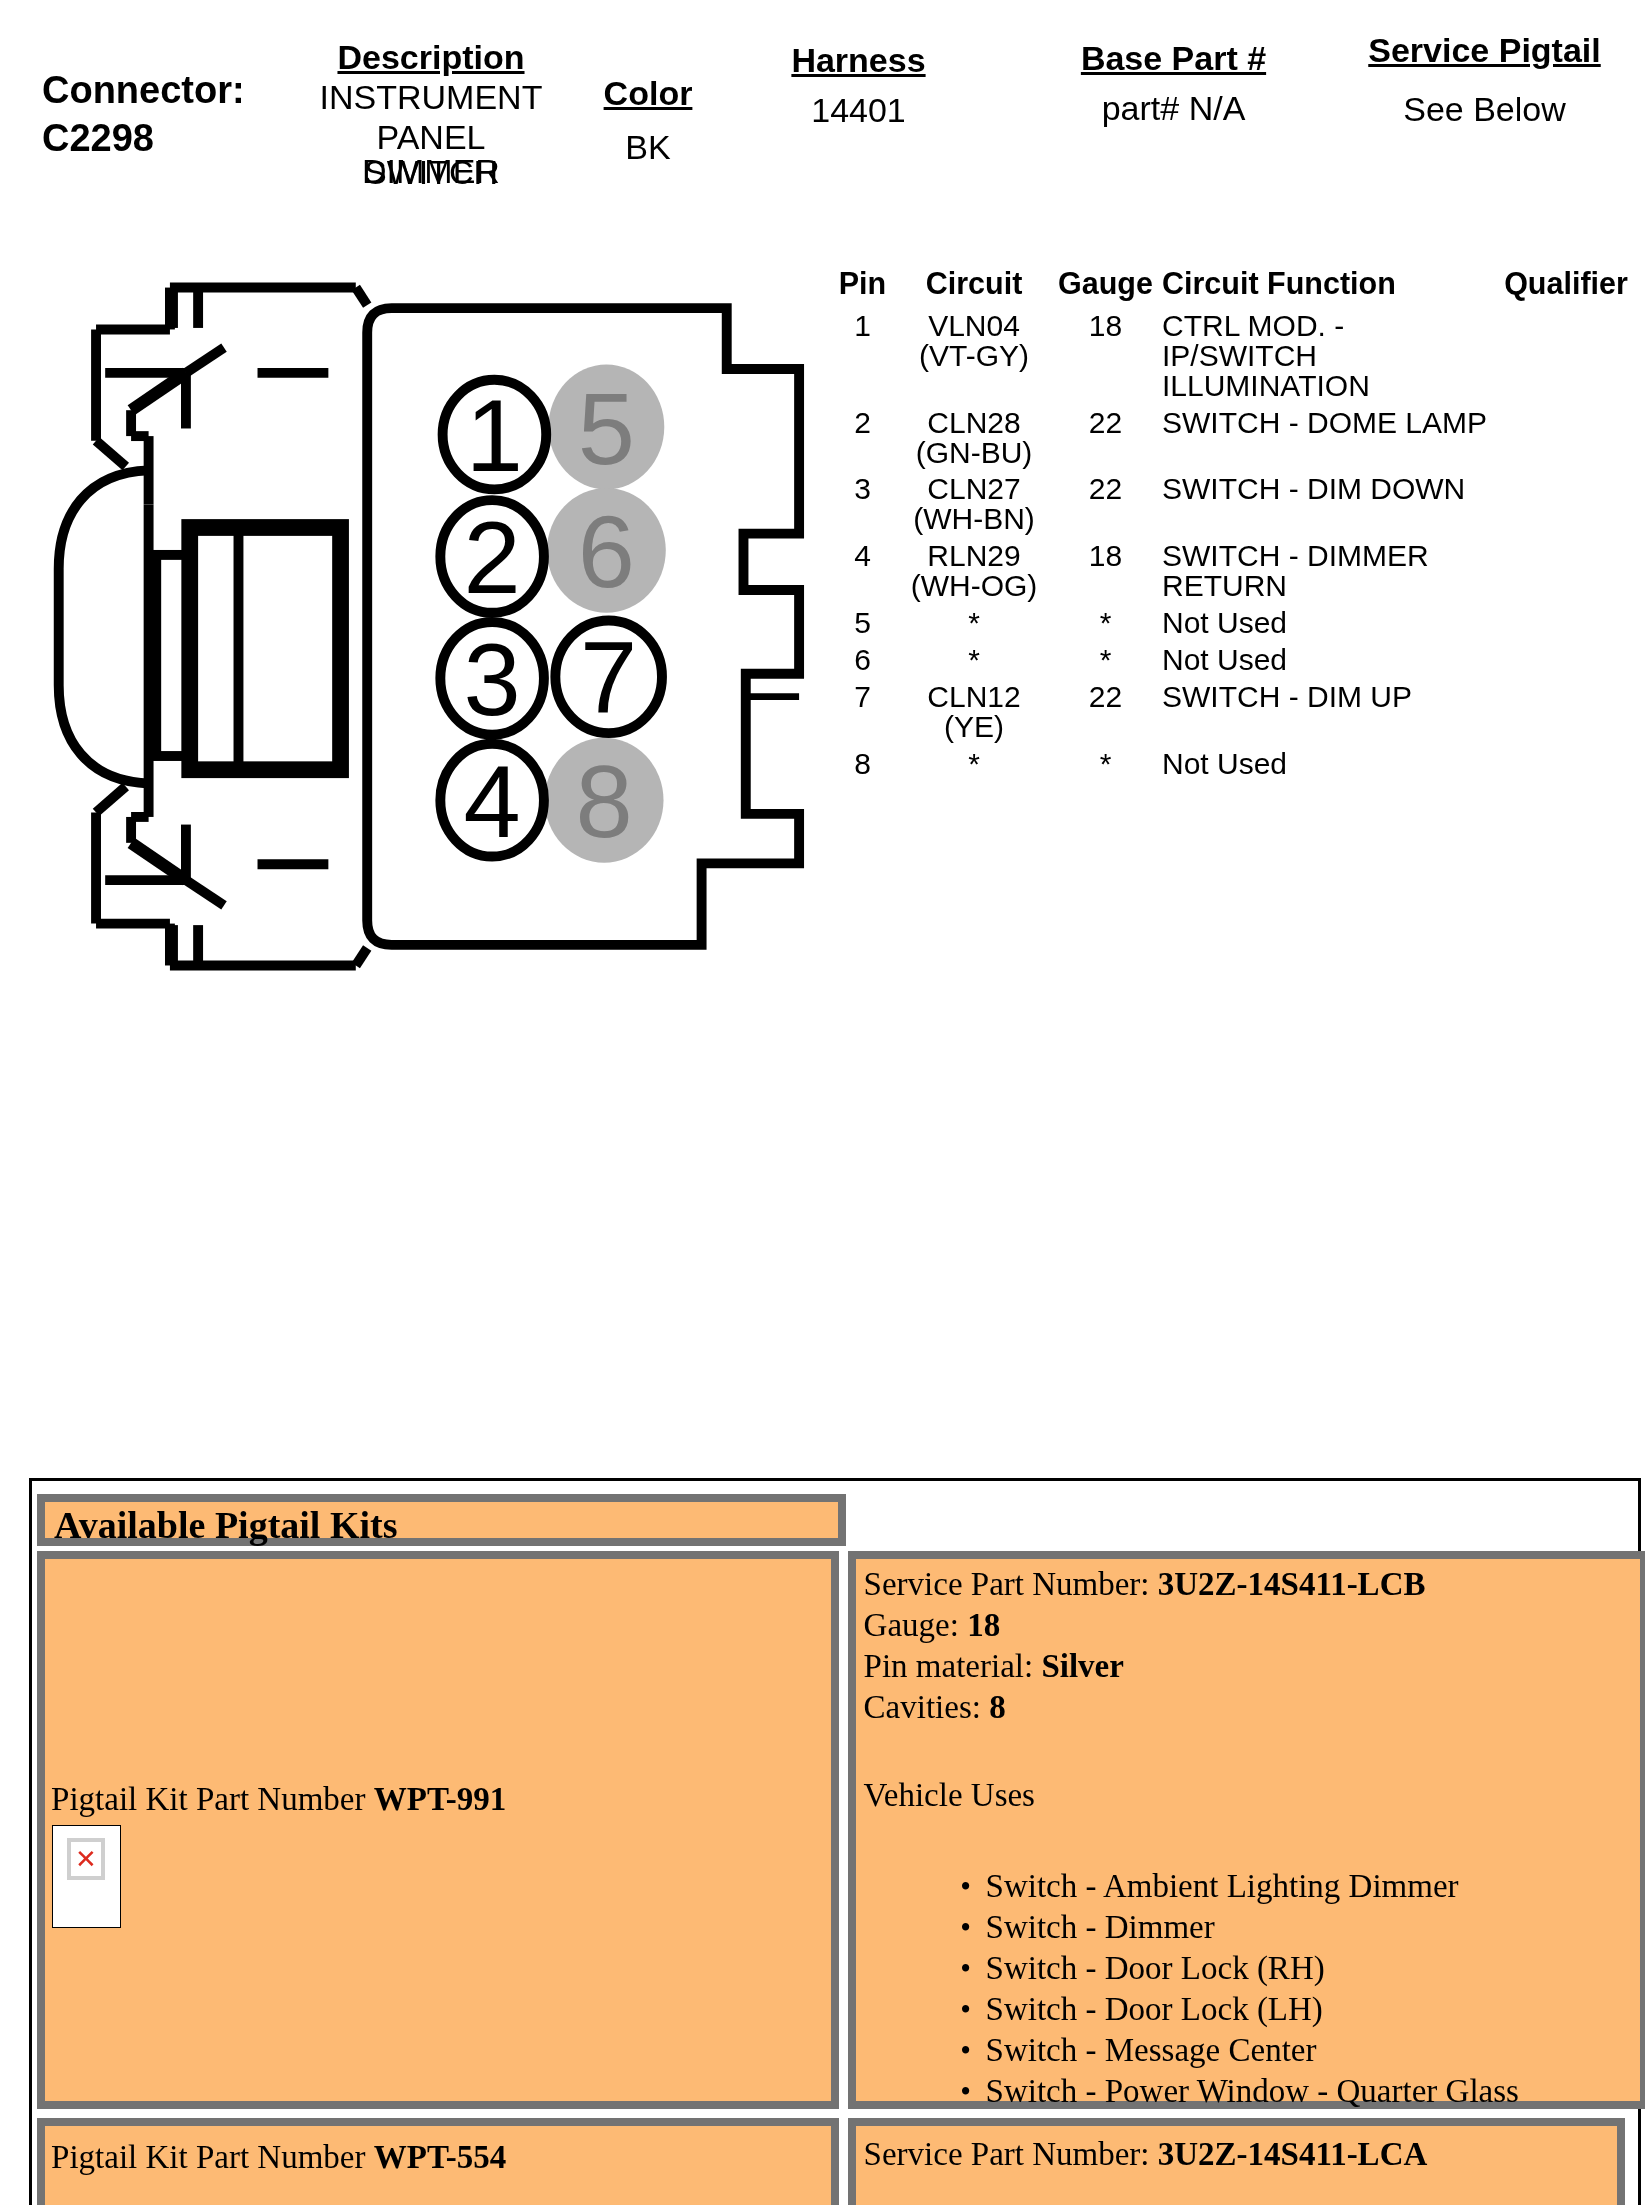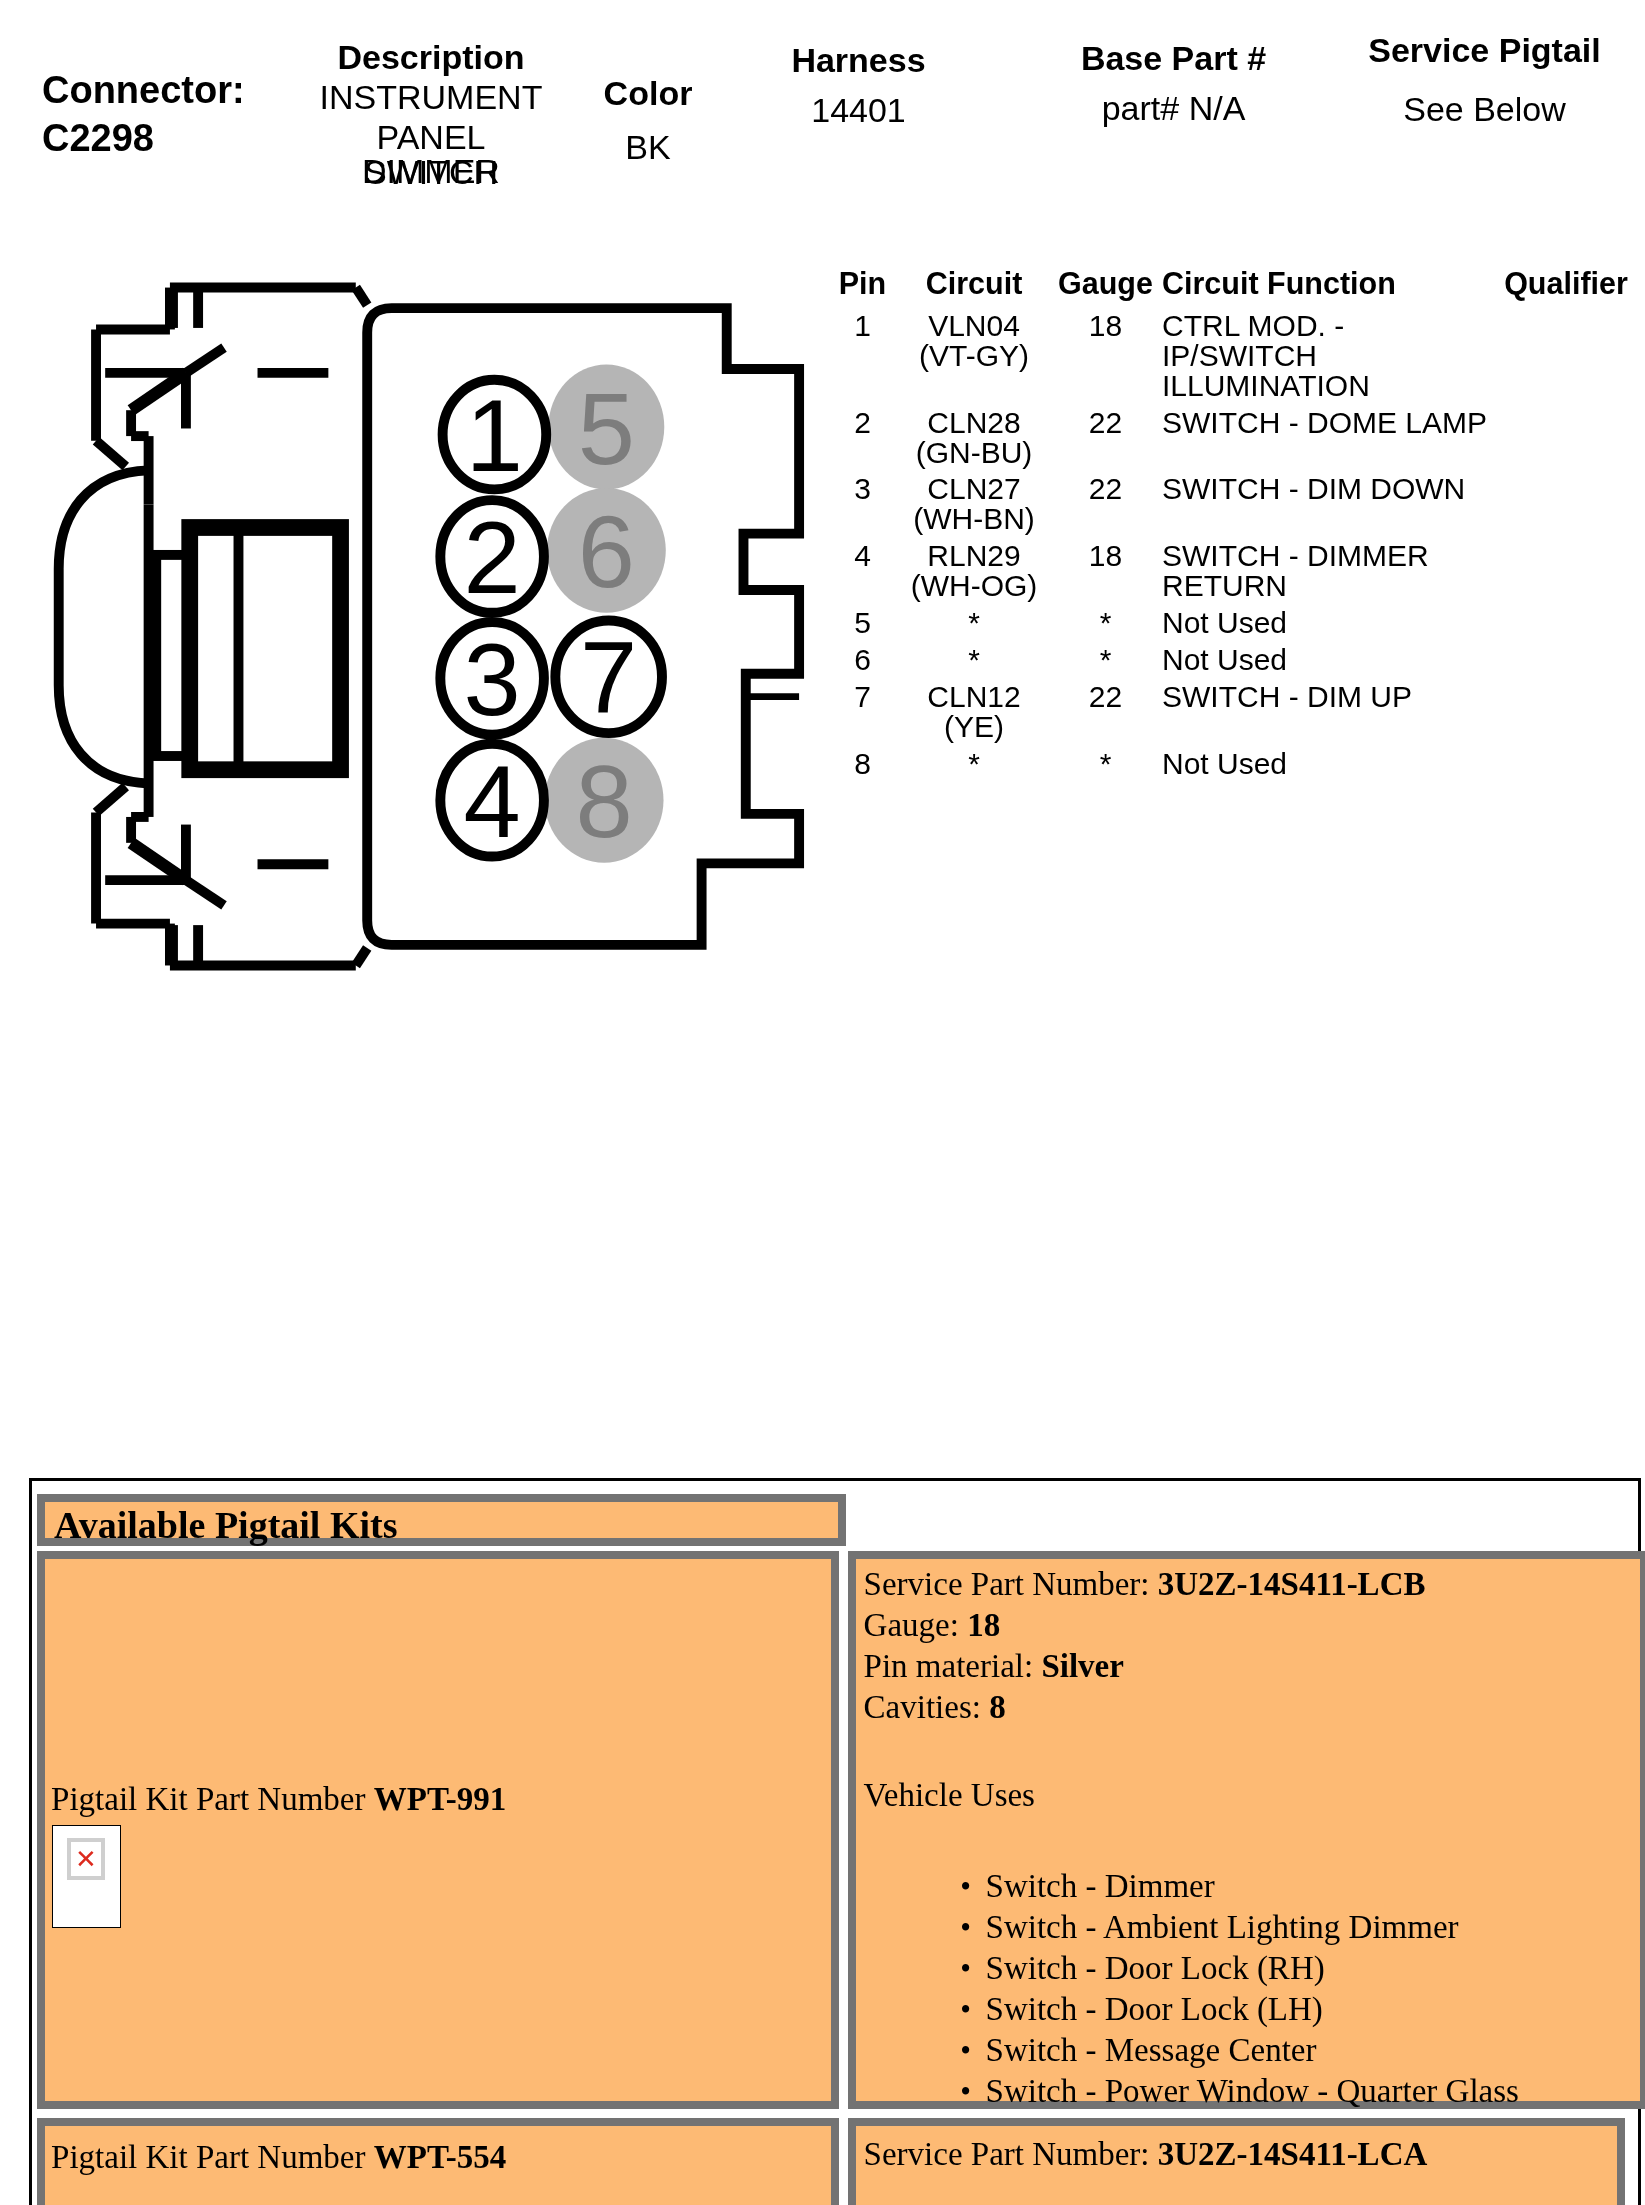--- a/index.html
+++ b/index.html
@@ -13,7 +13,7 @@
   .ctr{text-align:center;}
 
   
-  .hdr-label{font-size:34px;font-weight:bold;}
+  .hdr-label{font-size:34px;font-weight:bold;text-decoration:underline;}
   .hdr-value{font-size:34px;}
   .conn{font-size:38px;font-weight:bold;}
 

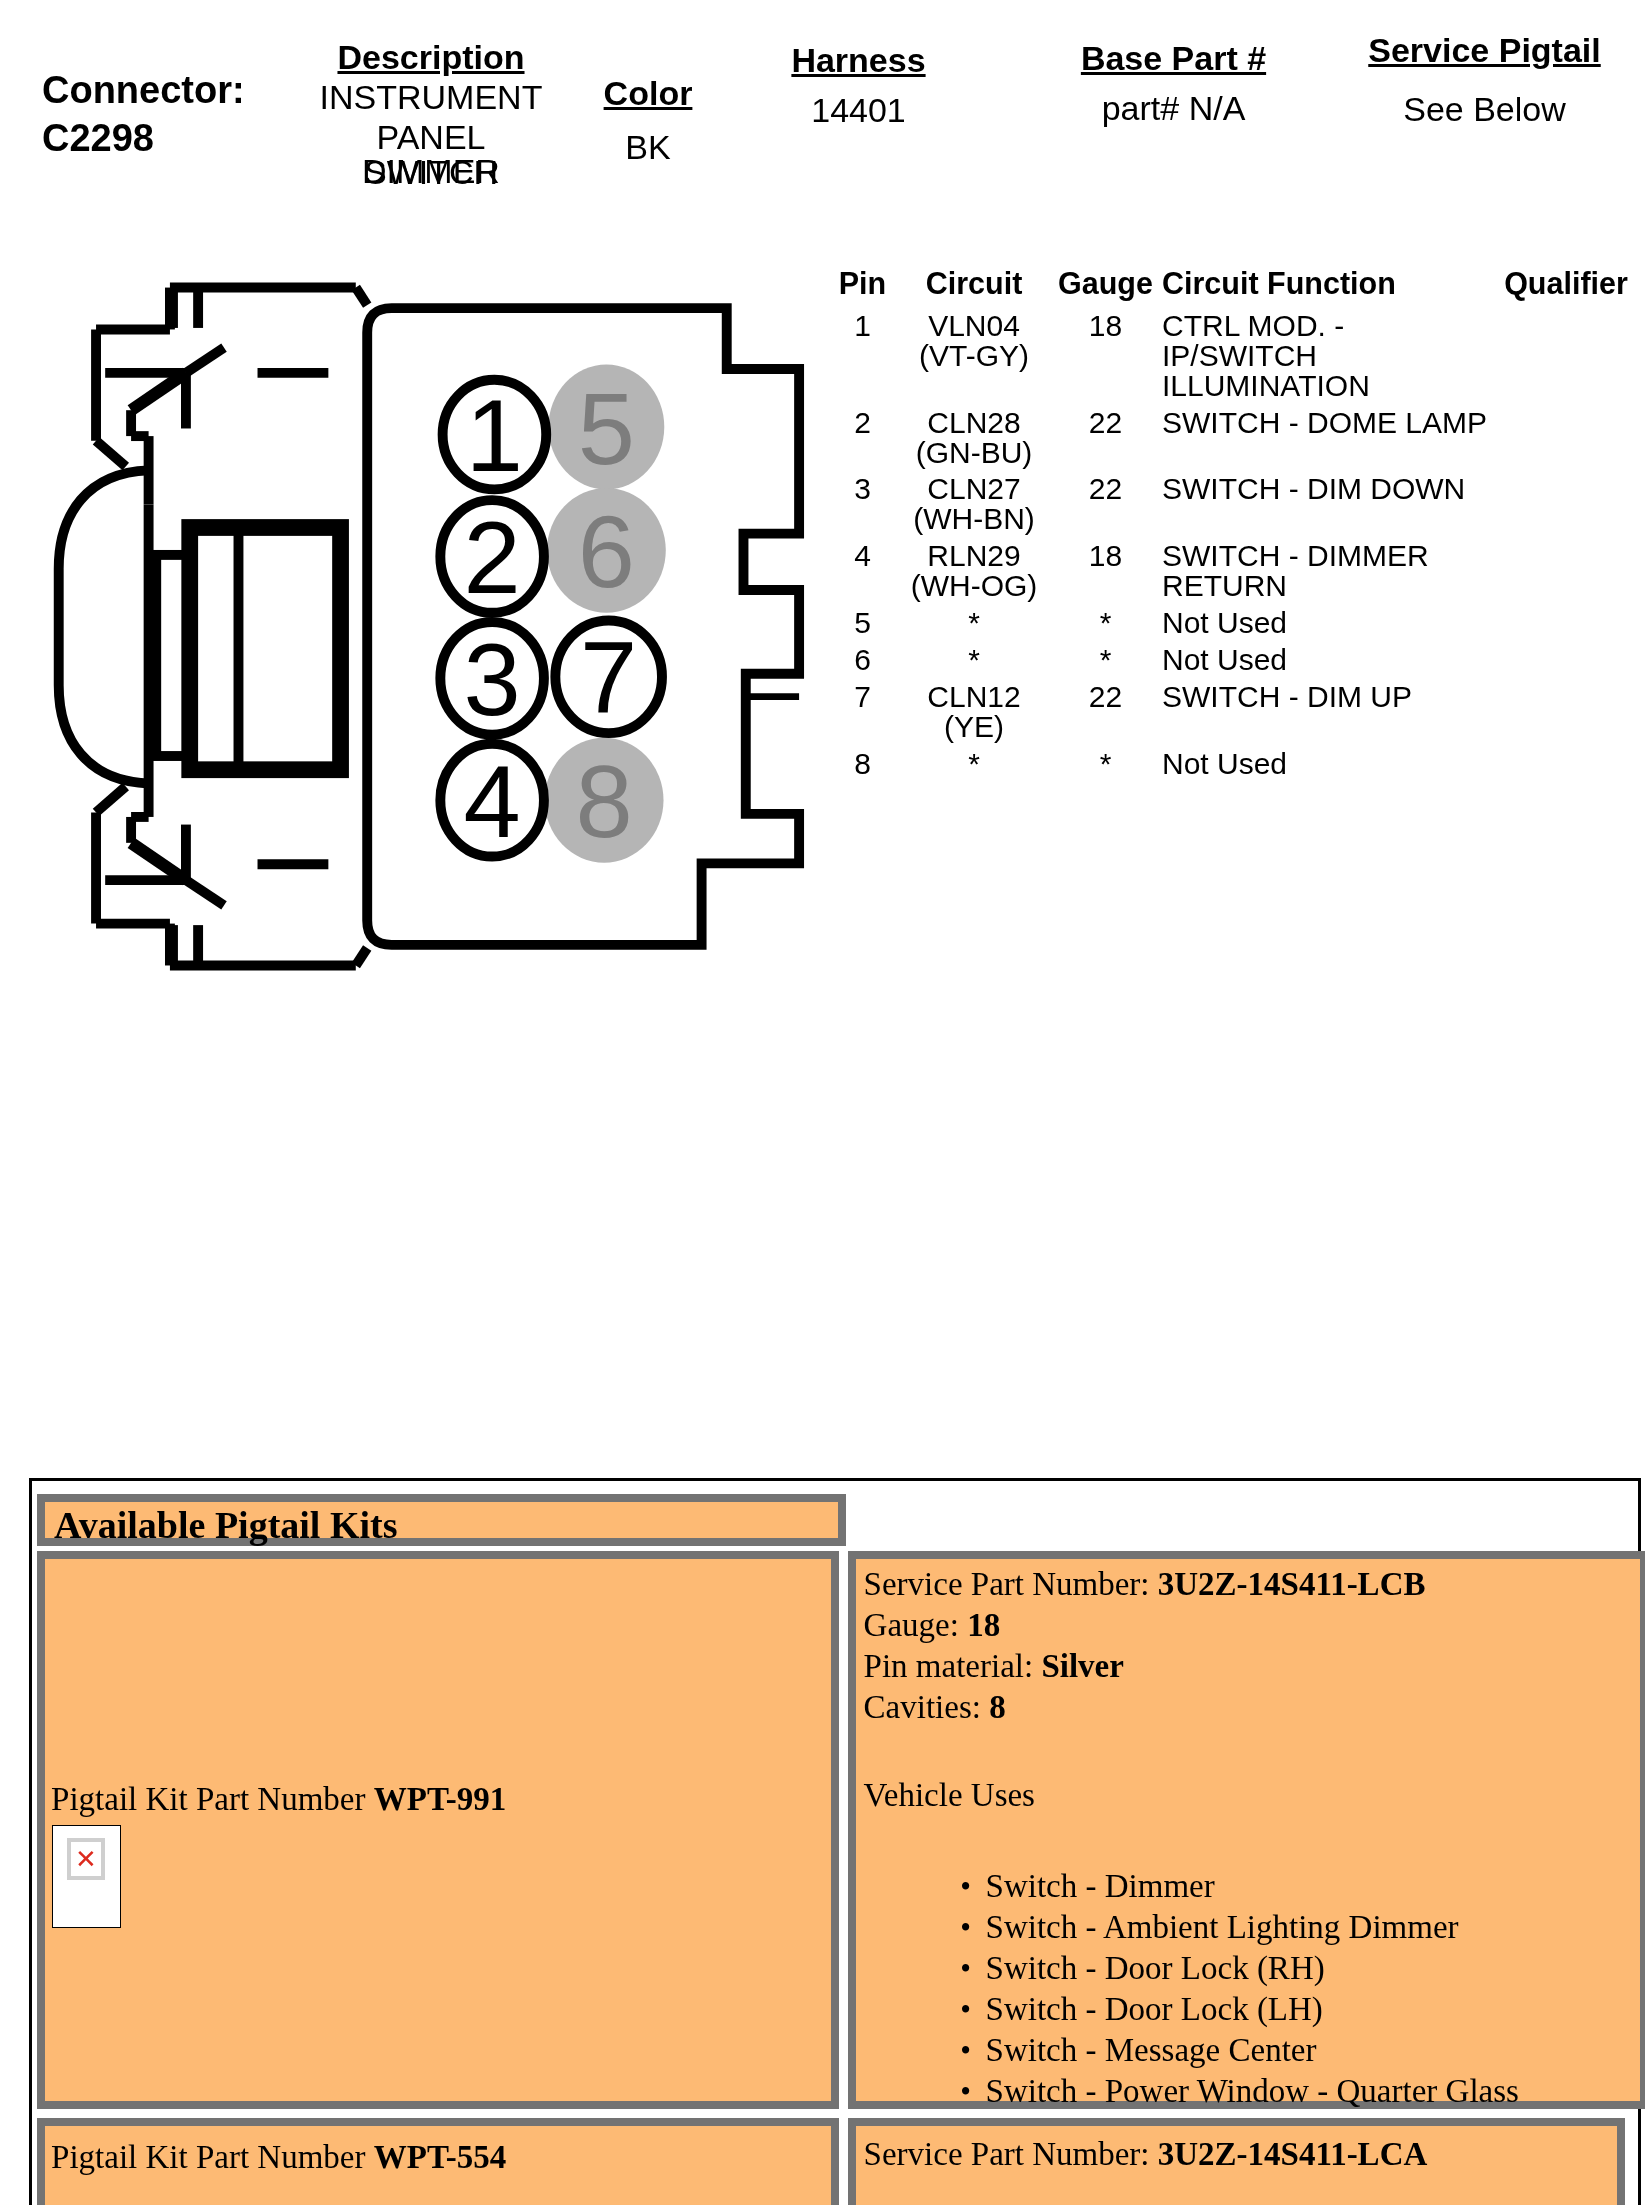--- a/index.html
+++ b/index.html
@@ -250,8 +250,8 @@
     <div class="serif-line">Vehicle Uses</div>
     <div class="spacer66"></div>
     <div style="padding-left:82px;">
+      <div class="vu-line"><span class="vu-dot">•</span><span class="vu-text">Switch - Ambient Lighting Dimmer</span></div>
       <div class="vu-line"><span class="vu-dot">•</span><span class="vu-text">Switch - Dimmer</span></div>
-      <div class="vu-line"><span class="vu-dot">•</span><span class="vu-text">Switch - Ambient Lighting Dimmer</span></div>
       <div class="vu-line"><span class="vu-dot">•</span><span class="vu-text">Switch - Door Lock (RH)</span></div>
       <div class="vu-line"><span class="vu-dot">•</span><span class="vu-text">Switch - Door Lock (LH)</span></div>
       <div class="vu-line"><span class="vu-dot">•</span><span class="vu-text">Switch - Message Center</span></div>

